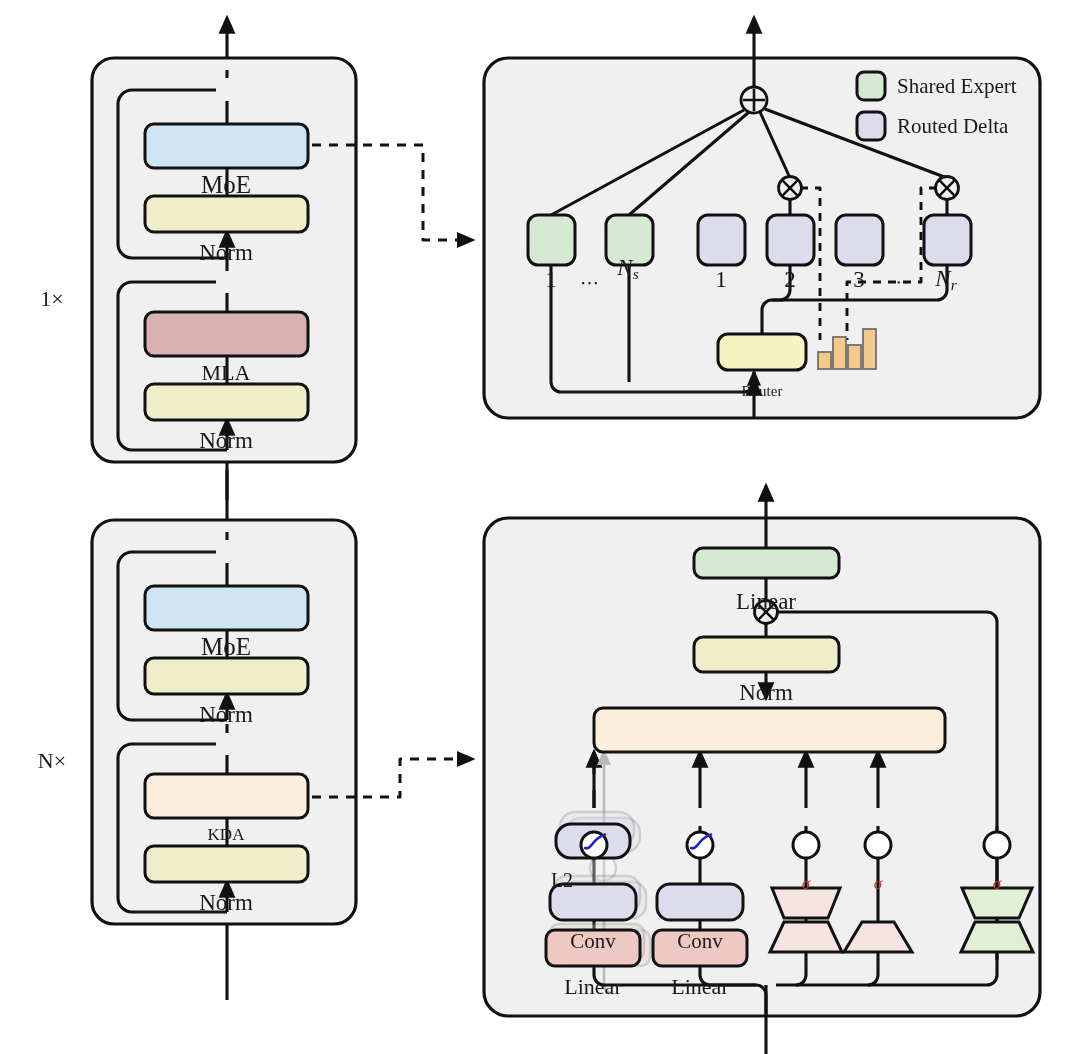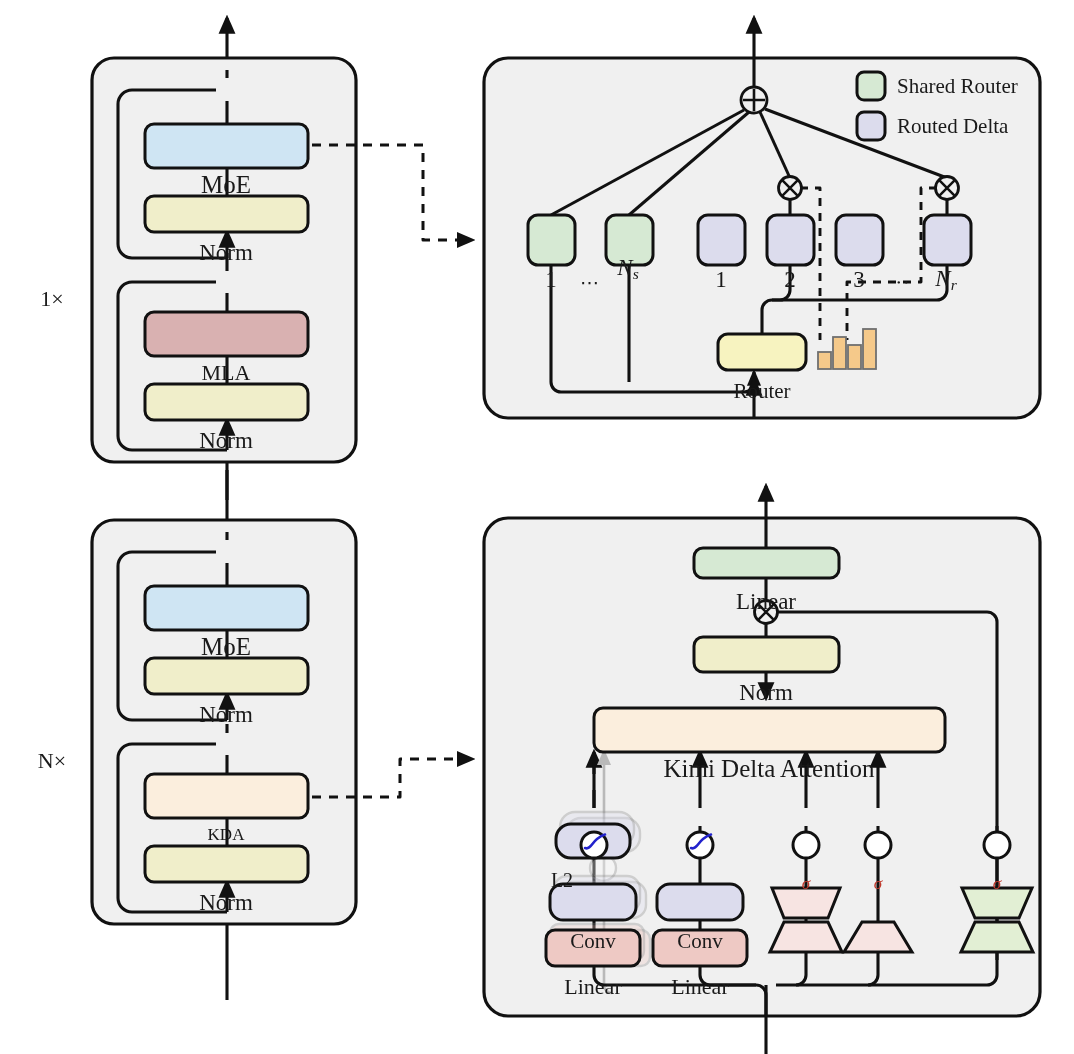--- a/index.html
+++ b/index.html
@@ -260,7 +260,7 @@
   <div class="lbl ctr" style="left:226px; top:796px; font-size:17px;">KDA</div>
   <div class="lbl ctr" style="left:226px; top:864px; font-size:23px;">Norm</div>
 
-  <div class="lbl" style="left:897px; top:74px; font-size:21px;">Shared Router</div>
+  <div class="lbl" style="left:897px; top:74px; font-size:21px;">Shared Expert</div>
   <div class="lbl" style="left:897px; top:114px; font-size:21px;">Routed Delta</div>
 
   <div class="lbl ctr" style="left:551px; top:241px; font-size:23px;">1</div>

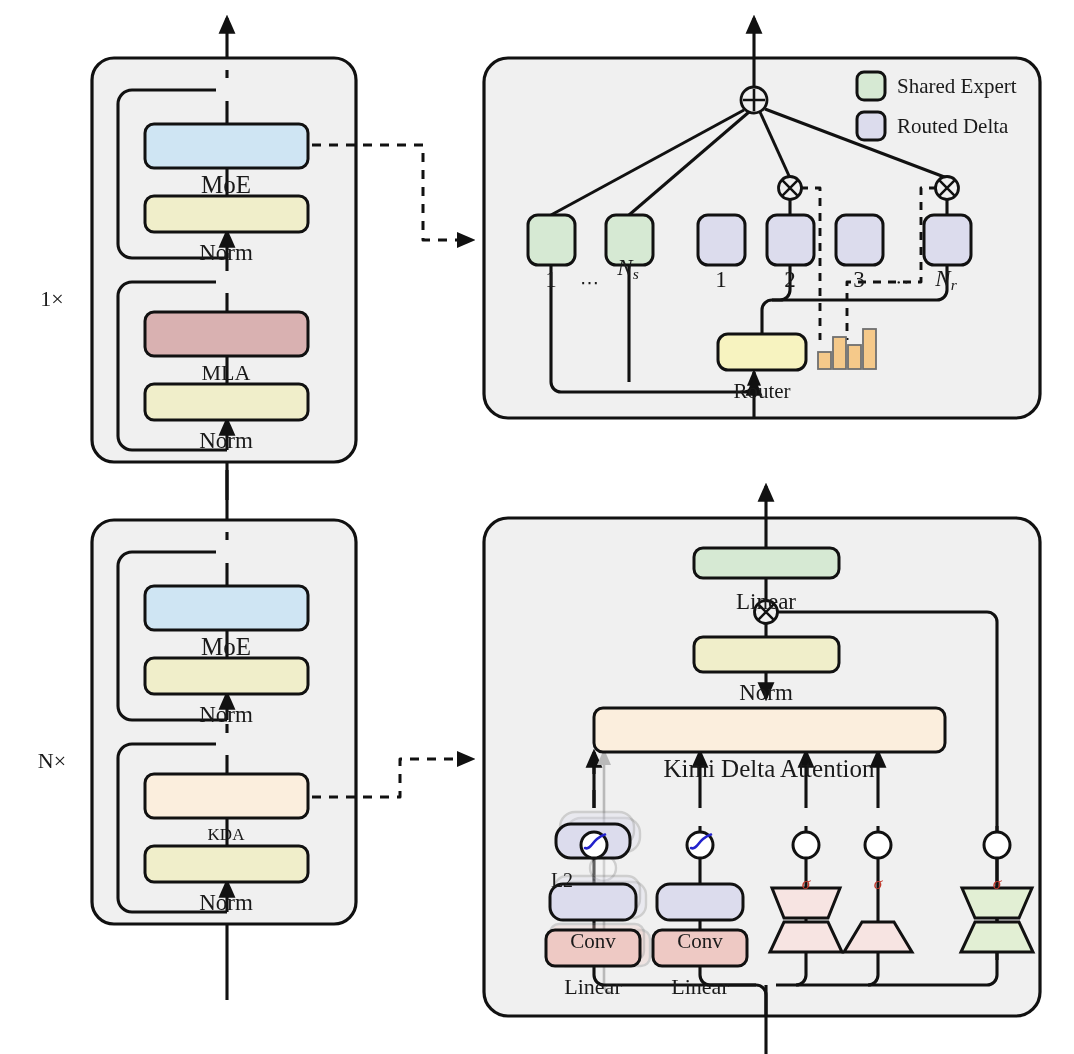--- a/index.html
+++ b/index.html
@@ -273,7 +273,7 @@
   <div class="lbl ctr" style="left:903px; top:243px; font-size:19px; letter-spacing:1px;">⋅⋅</div>
   <div class="lbl ctr" style="left:946px; top:241px; font-size:23px;text-align:right;"><span class="mathit">N</span><span class="sub">r</span></div>
 
-  <div class="lbl ctr" style="left:762px; top:352px; font-size:21px;">Router</div>
+  <div class="lbl ctr" style="left:762px; top:352px; font-size:15px;">Router</div>
 
   <div class="lbl ctr" style="left:766px; top:563px; font-size:23px;">Linear</div>
   <div class="lbl ctr" style="left:766px; top:654px; font-size:23px;">Norm</div>

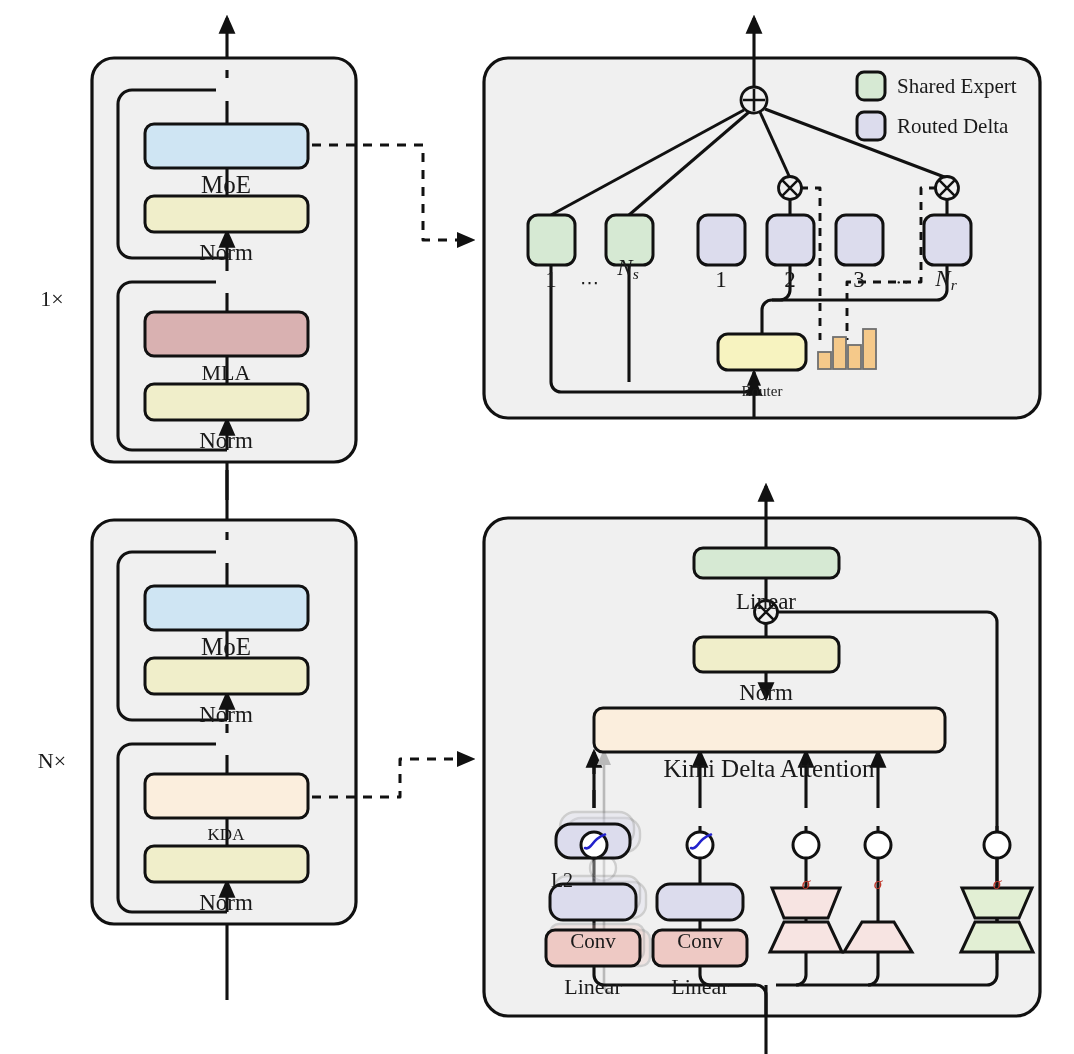--- a/index.html
+++ b/index.html
@@ -277,7 +277,6 @@
 
   <div class="lbl ctr" style="left:766px; top:563px; font-size:23px;">Linear</div>
   <div class="lbl ctr" style="left:766px; top:654px; font-size:23px;">Norm</div>
-  <div class="lbl ctr" style="left:769px; top:730px; font-size:25px;">Kimi Delta Attention</div>
 
   <div class="lbl ctr" style="left:562px; top:841px; font-size:20px;">L2</div>
   <div class="lbl ctr" style="left:593px; top:902px; font-size:21px;">Conv</div>

